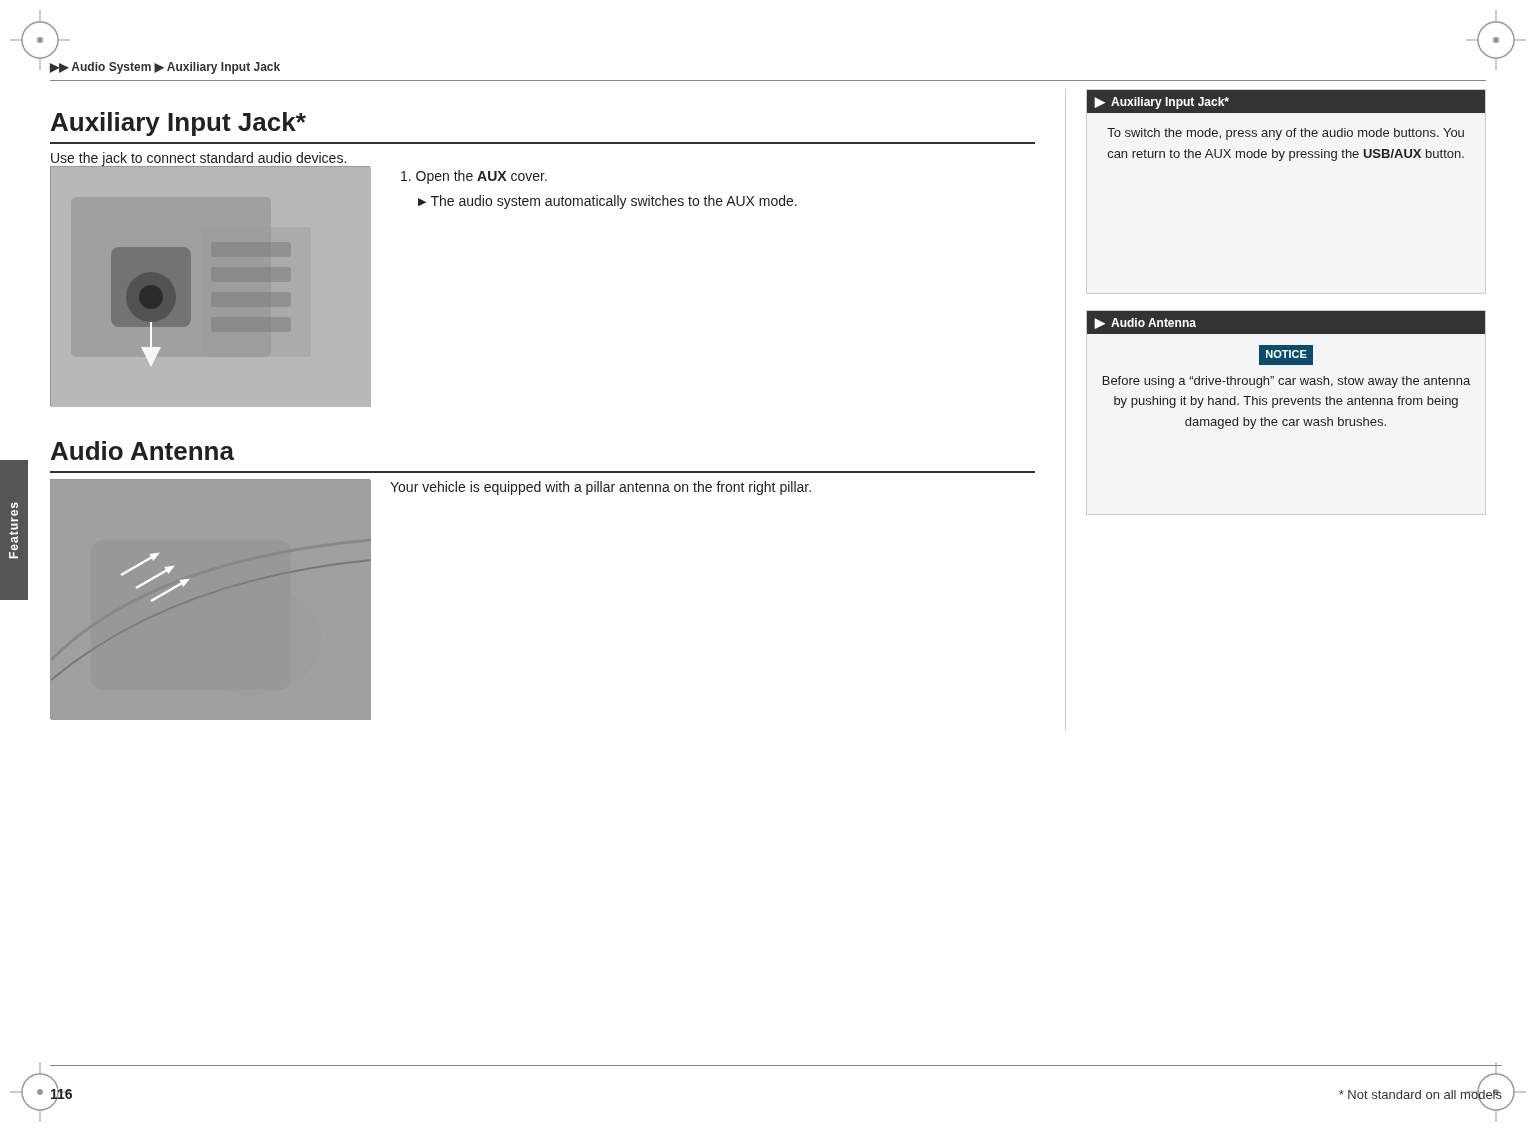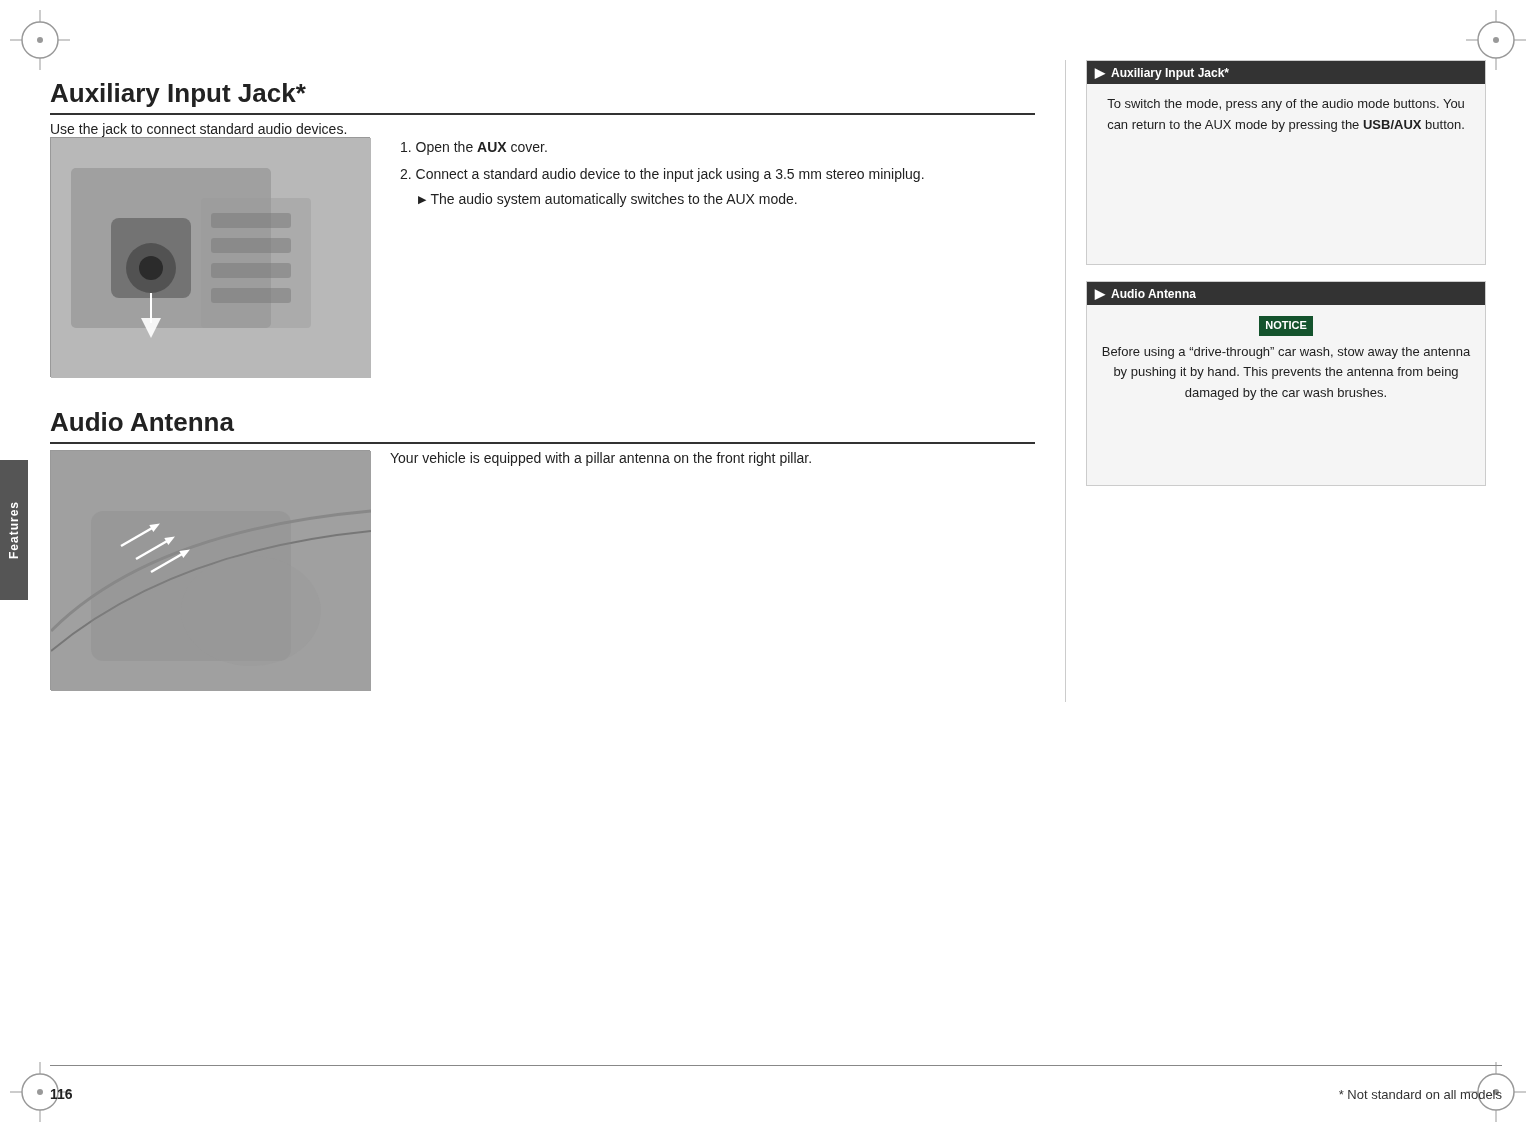--- a/index.html
+++ b/index.html
@@ -304,6 +304,12 @@
 
   <div class="content">
 
+    <div class="breadcrumb">
+      <span>▶▶</span>
+      <span>Audio System</span>
+      <span>▶</span>
+      <span>Auxiliary Input Jack</span>
+    </div>
 
     <div class="two-col">
 

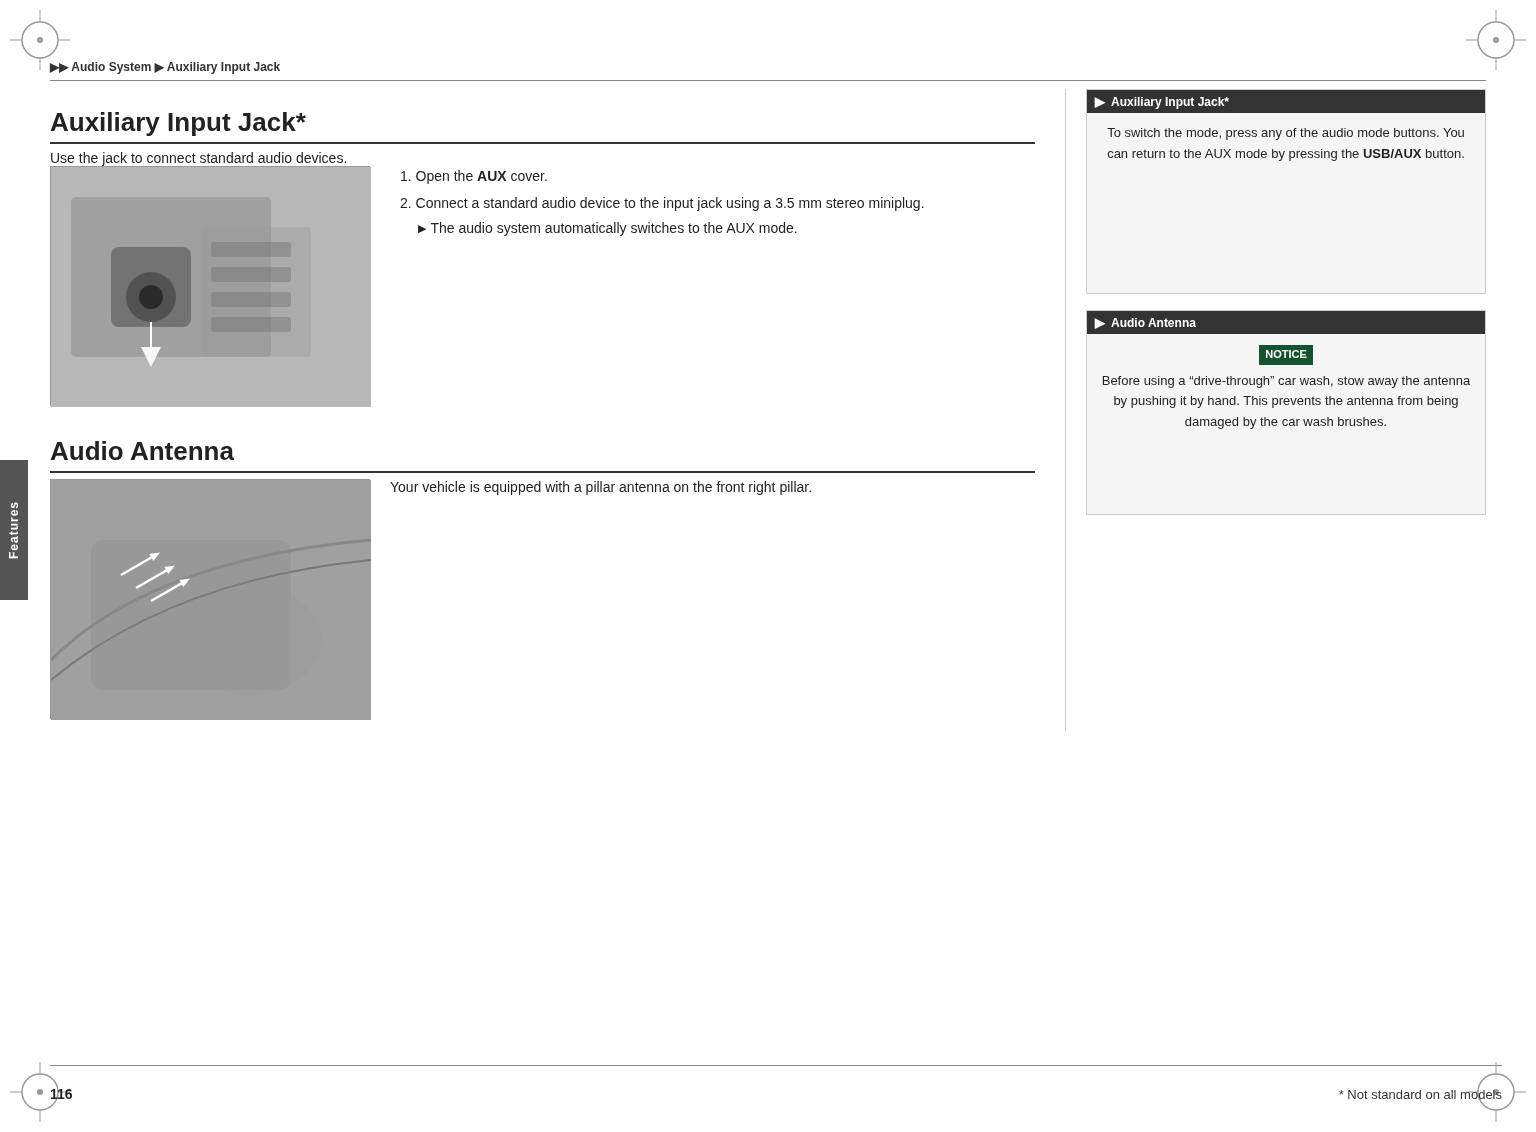--- a/index.html
+++ b/index.html
@@ -344,10 +344,6 @@
             <div class="step">
               <span>1.</span>
               <span> Open the <strong>AUX</strong> cover.</span>
-            </div>
-            <div class="step">
-              <span>2.</span>
-              <span> Connect a standard audio device to the input jack using a 3.5 mm stereo miniplug.</span>
             </div>
             <div class="sub-step">
               <span class="triangle">▶</span>

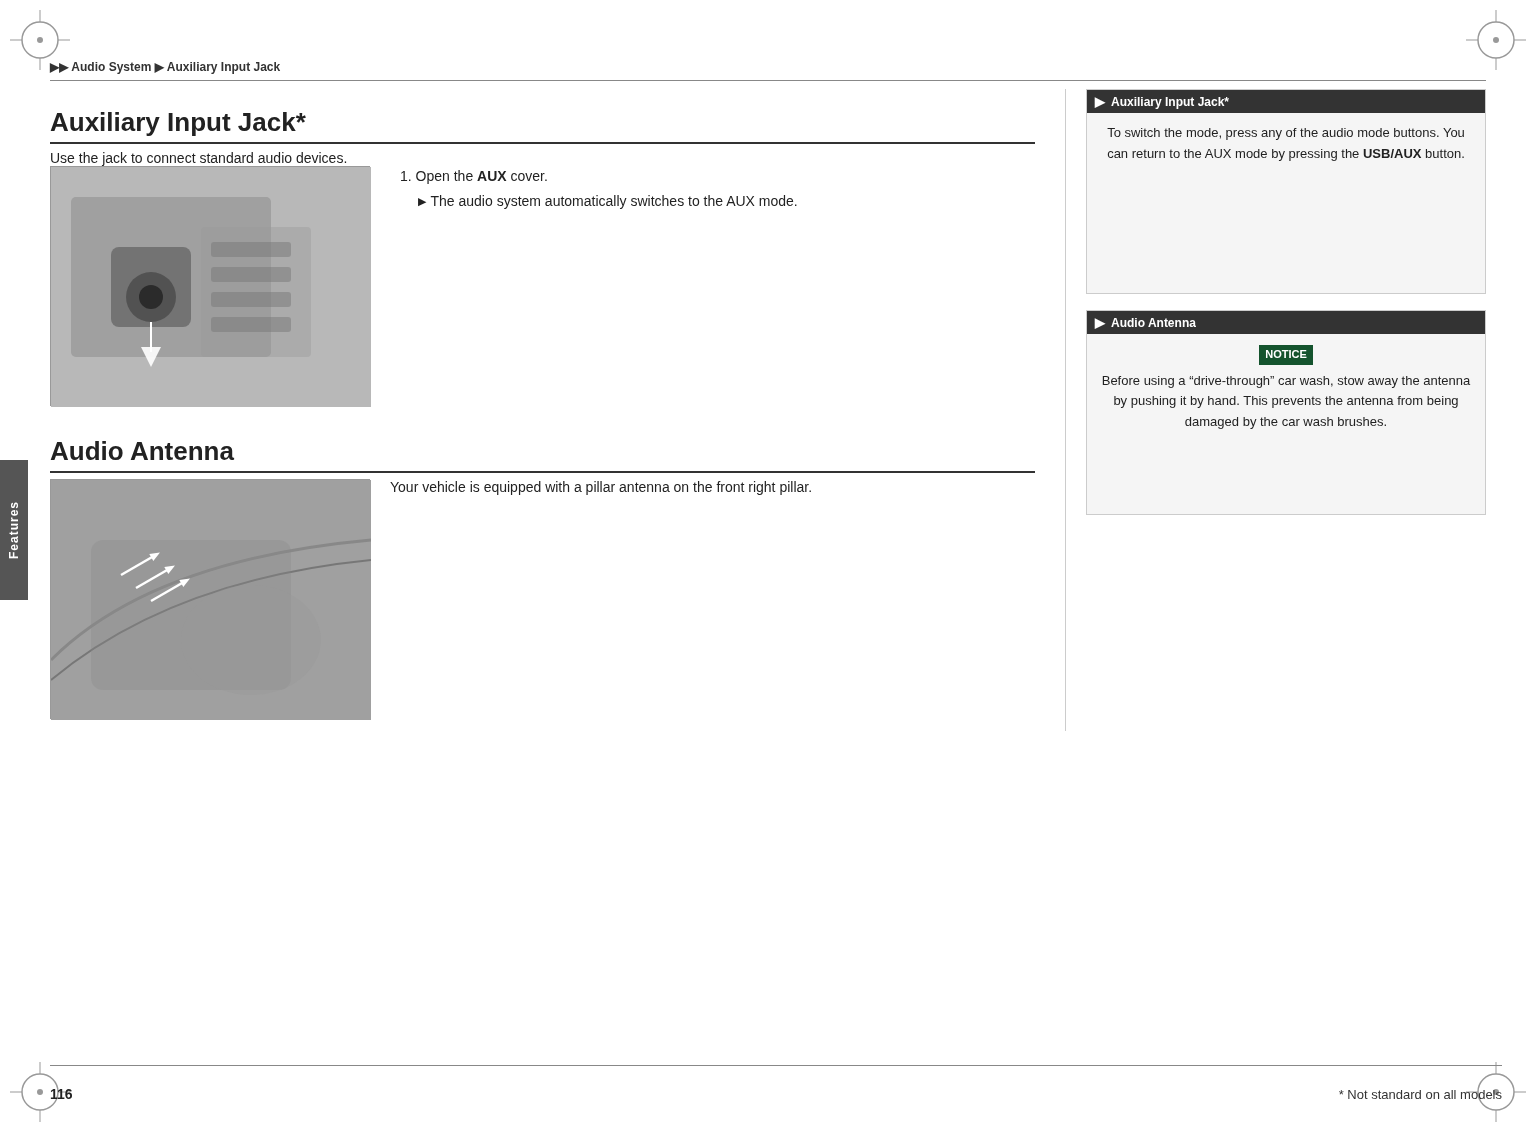--- a/index.html
+++ b/index.html
@@ -188,7 +188,7 @@
 
     .notice-label {
       display: inline-block;
-      background: #14532d;
+      background: #0c4a6e;
       color: #fff;
       font-size: 11px;
       font-weight: bold;

